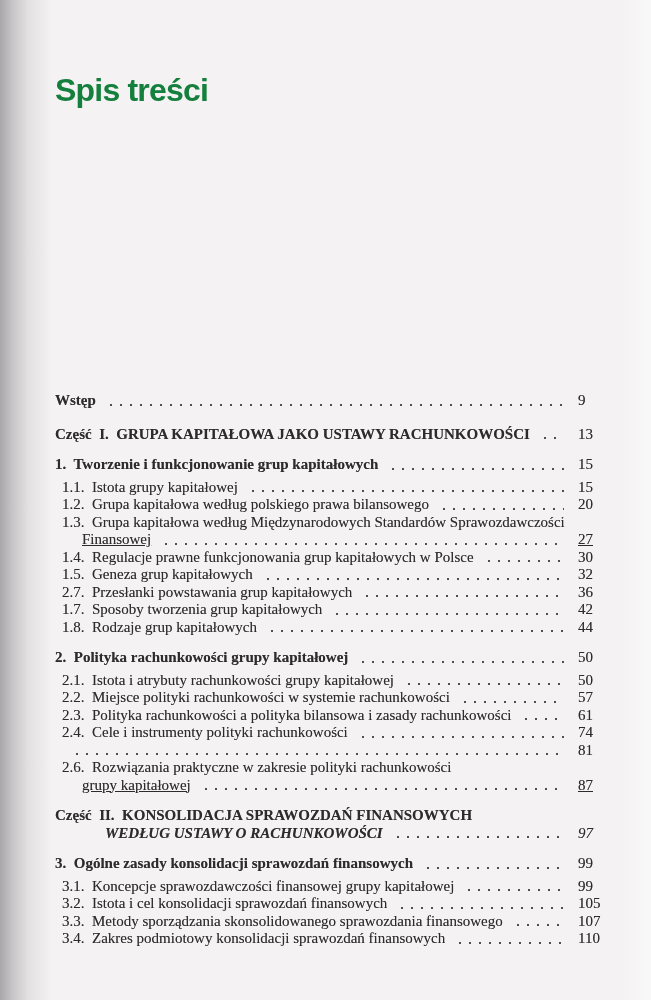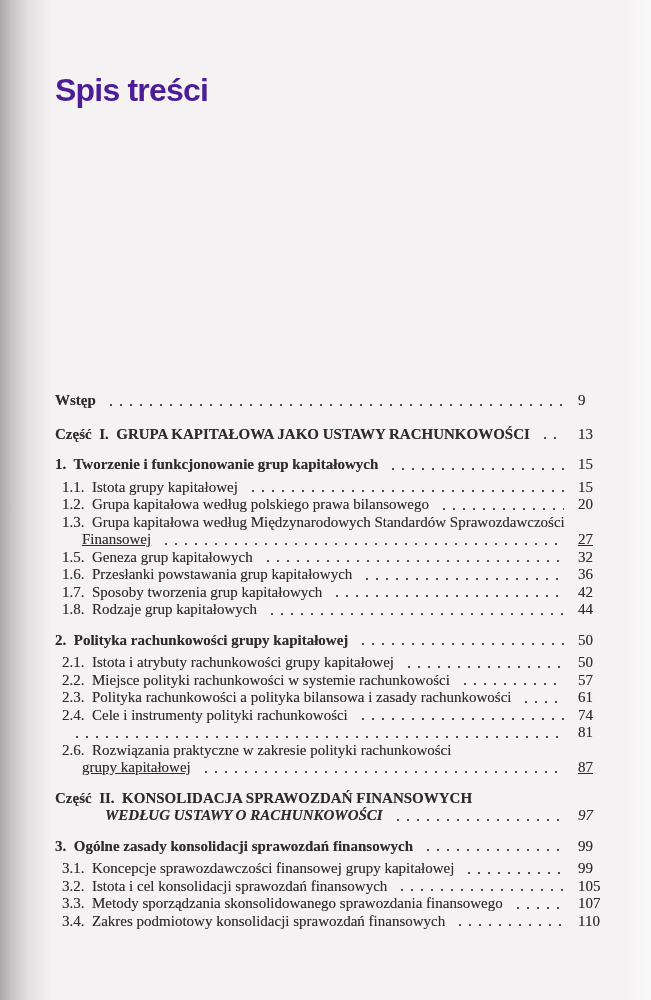--- a/index.html
+++ b/index.html
@@ -49,7 +49,7 @@
     font-size: 32px;
     line-height: 36px;
     letter-spacing: -0.8px;
-    color: #4c1d95;
+    color: #15803d;
   }
   .toc {
     position: relative;

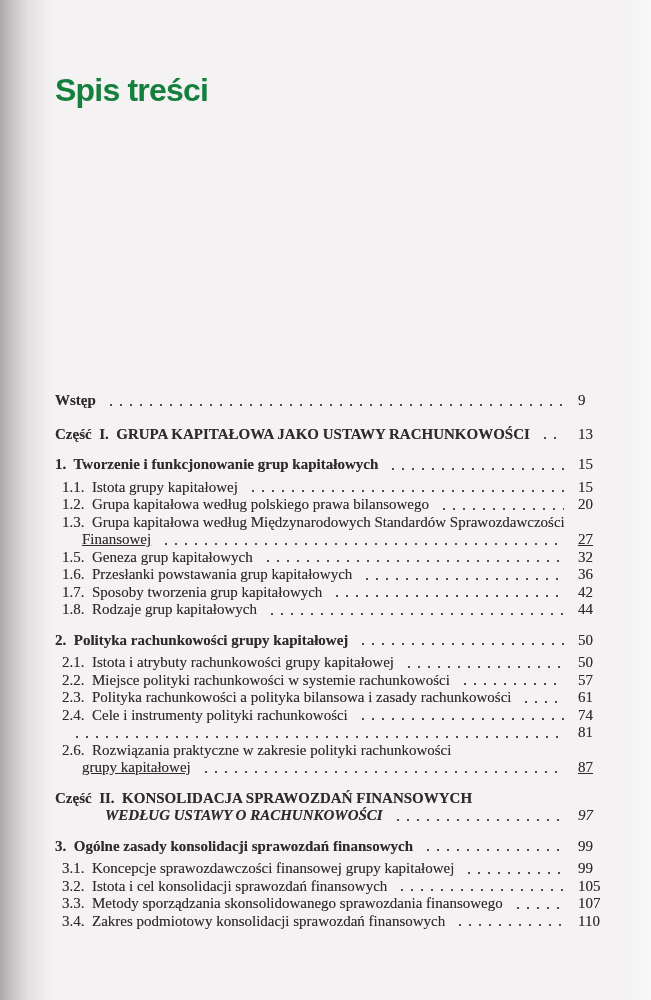--- a/index.html
+++ b/index.html
@@ -132,6 +132,11 @@
         <span class="page-num">27</span>
       </div>
       <div class="toc-row indent-1 gap-none">
+        <span class="entry-text">1.4.  Regulacje prawne funkcjonowania grup kapitałowych w Polsce</span>
+        <span class="leader"></span>
+        <span class="page-num">30</span>
+      </div>
+      <div class="toc-row indent-1 gap-none">
         <span class="entry-text">1.5.  Geneza grup kapitałowych</span>
         <span class="leader"></span>
         <span class="page-num">32</span>

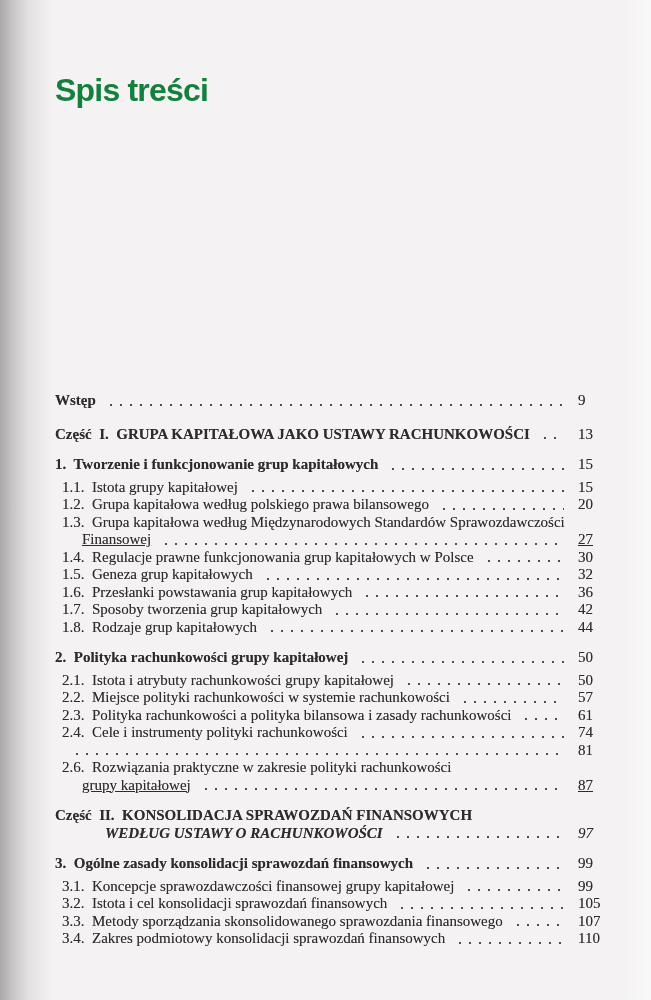--- a/index.html
+++ b/index.html
@@ -142,7 +142,7 @@
         <span class="page-num">32</span>
       </div>
       <div class="toc-row indent-1 gap-none">
-        <span class="entry-text">1.6.  Przesłanki powstawania grup kapitałowych</span>
+        <span class="entry-text">2.7.  Przesłanki powstawania grup kapitałowych</span>
         <span class="leader"></span>
         <span class="page-num">36</span>
       </div>

